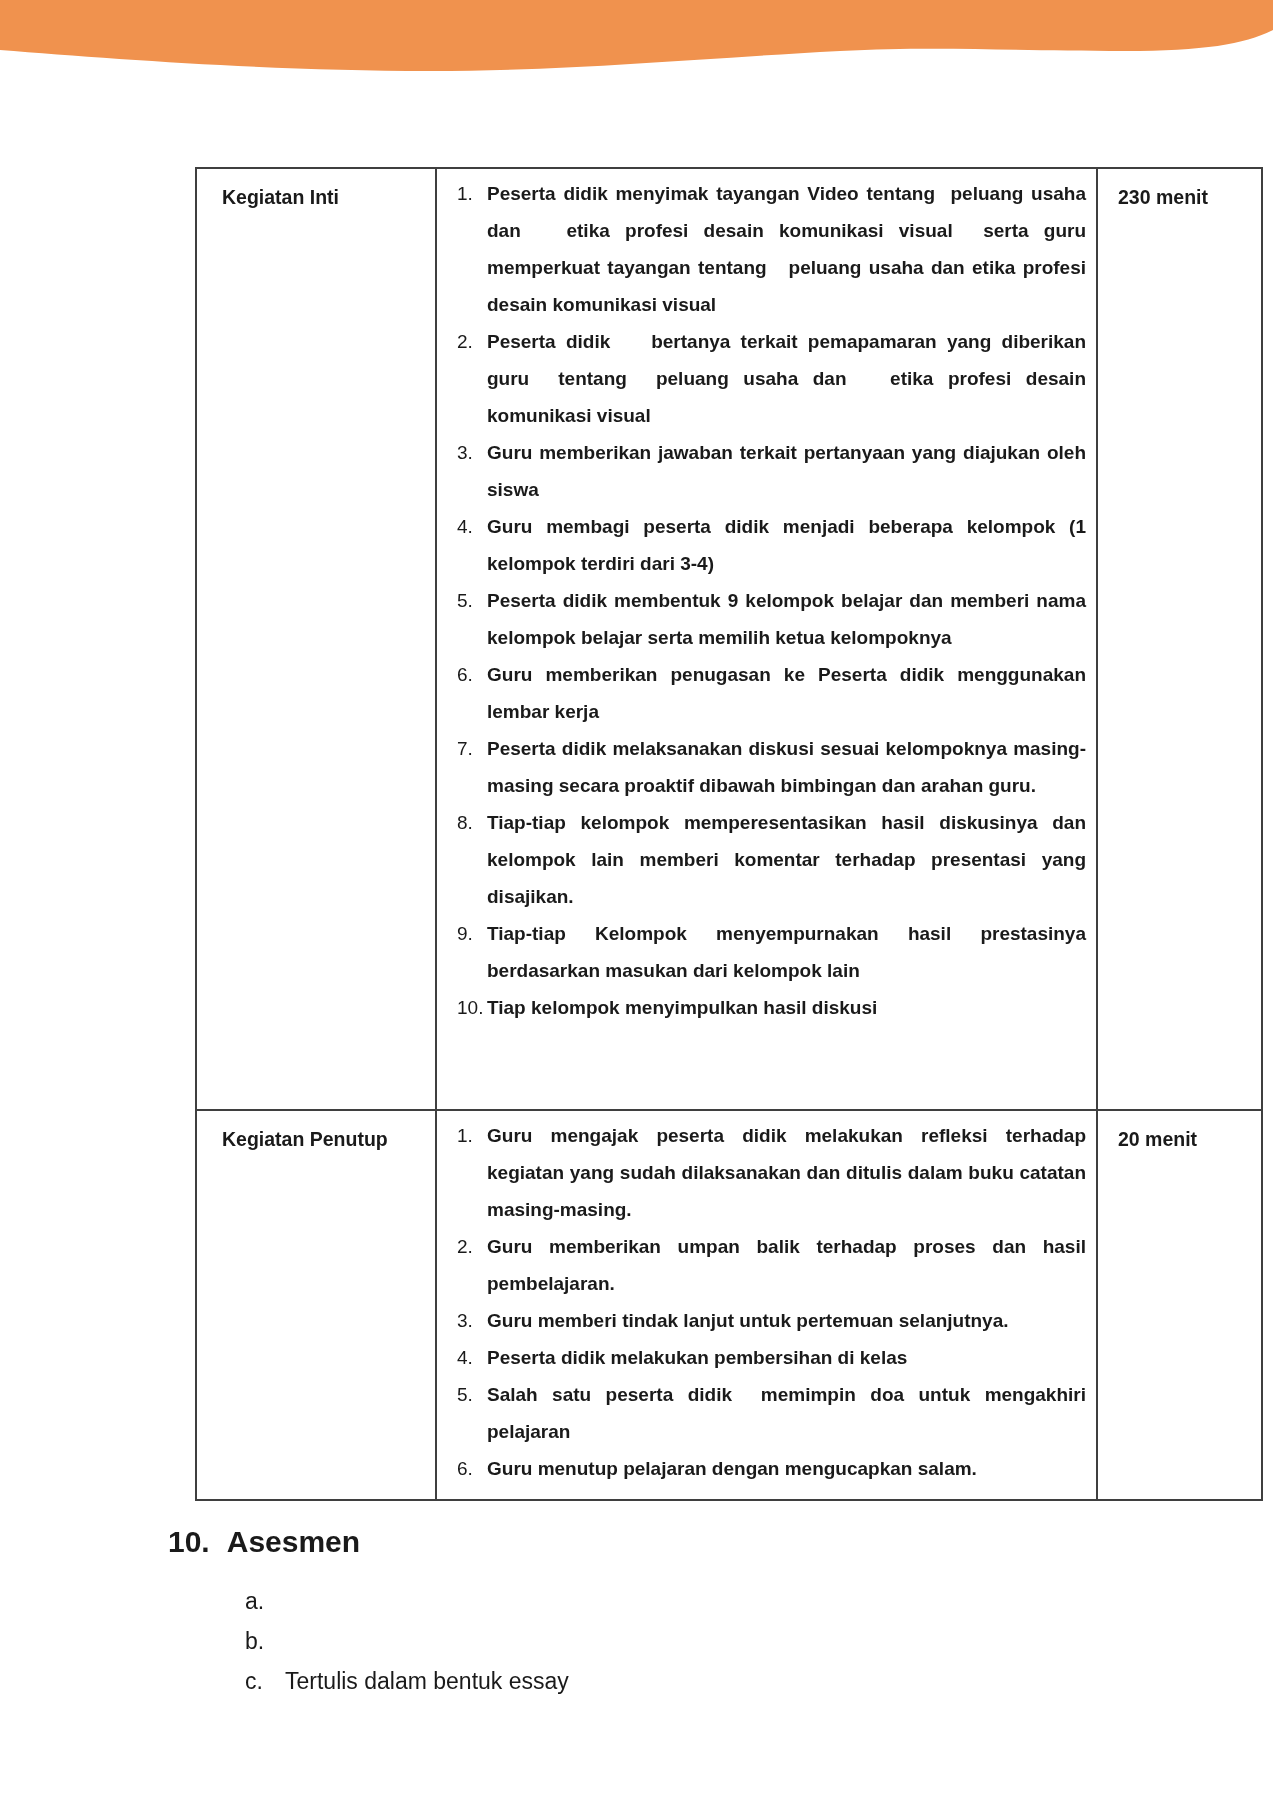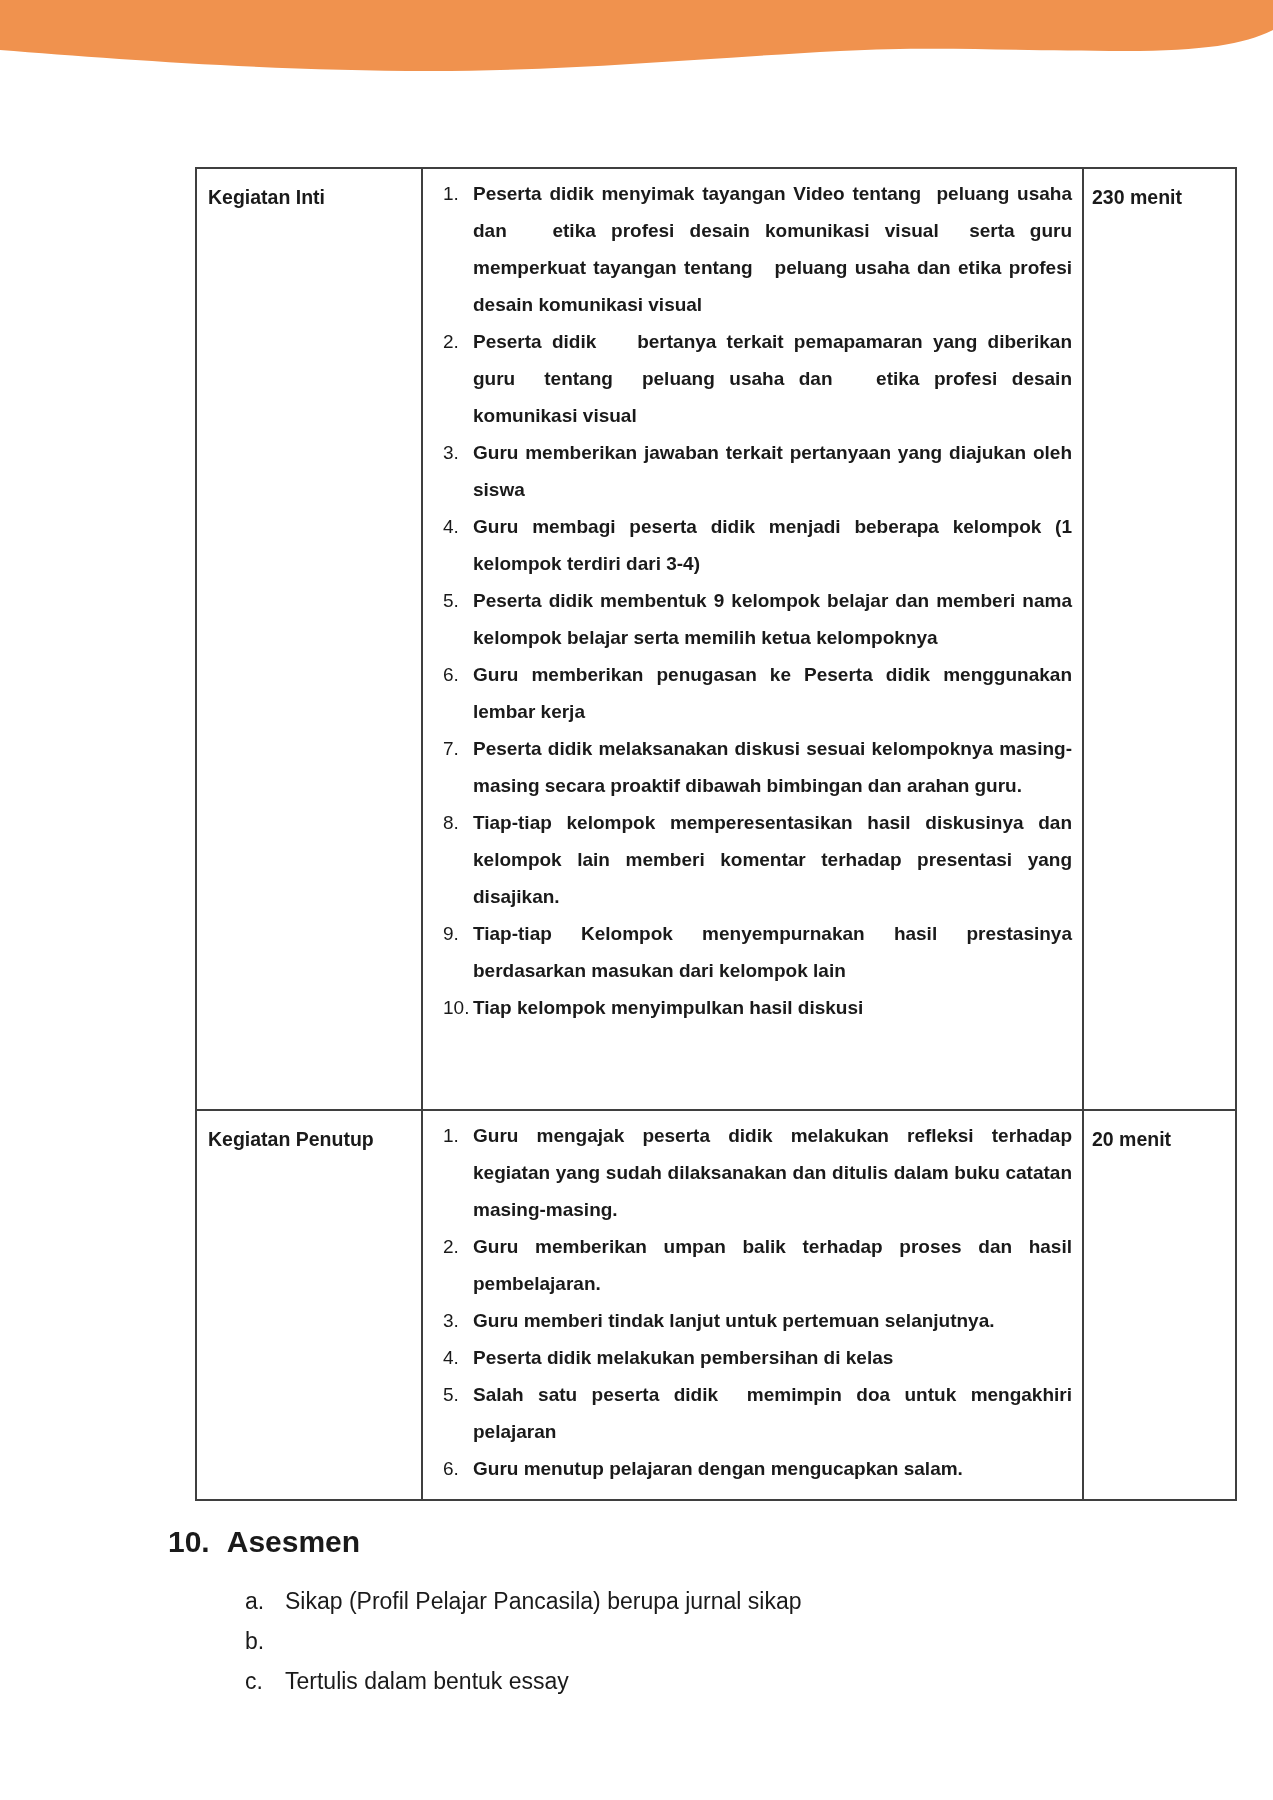--- a/index.html
+++ b/index.html
@@ -26,7 +26,7 @@
     border:2px solid var(--border);vertical-align:top;
   }
   td.label-cell{
-    width:205px;padding:10px 8px 0 11px;
+    width:205px;padding:10px 8px 0 25px;
     font-weight:bold;font-size:19.5px;line-height:37px;
   }
   td.steps-cell{width:643px;padding:6px 10px 8px 6px;}

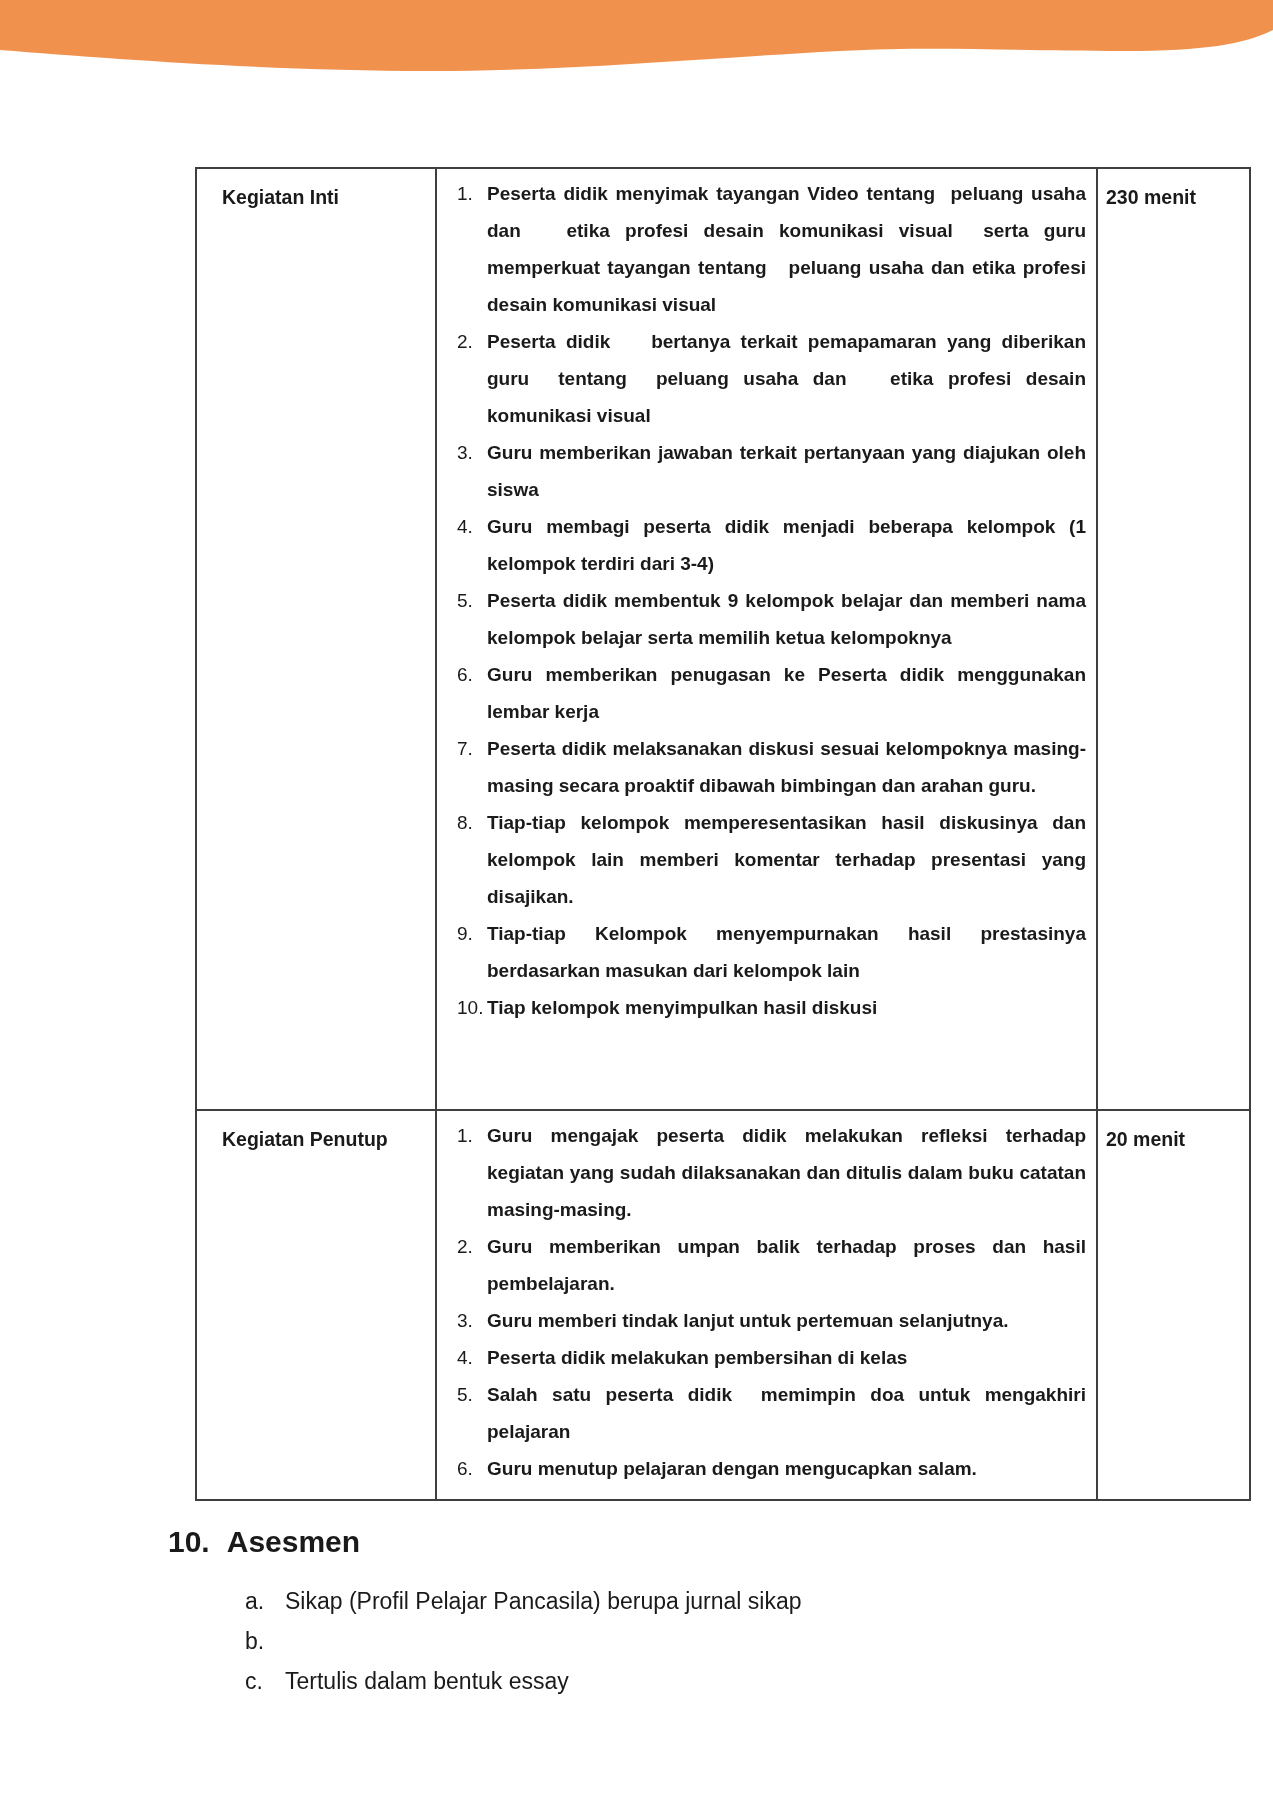--- a/index.html
+++ b/index.html
@@ -31,7 +31,7 @@
   }
   td.steps-cell{width:643px;padding:6px 10px 8px 6px;}
   td.duration-cell{
-    width:137px;padding:10px 6px 0 8px;
+    width:137px;padding:10px 6px 0 20px;
     font-weight:bold;font-size:19.5px;line-height:37px;
   }
   tr.row-inti td{height:926px;}

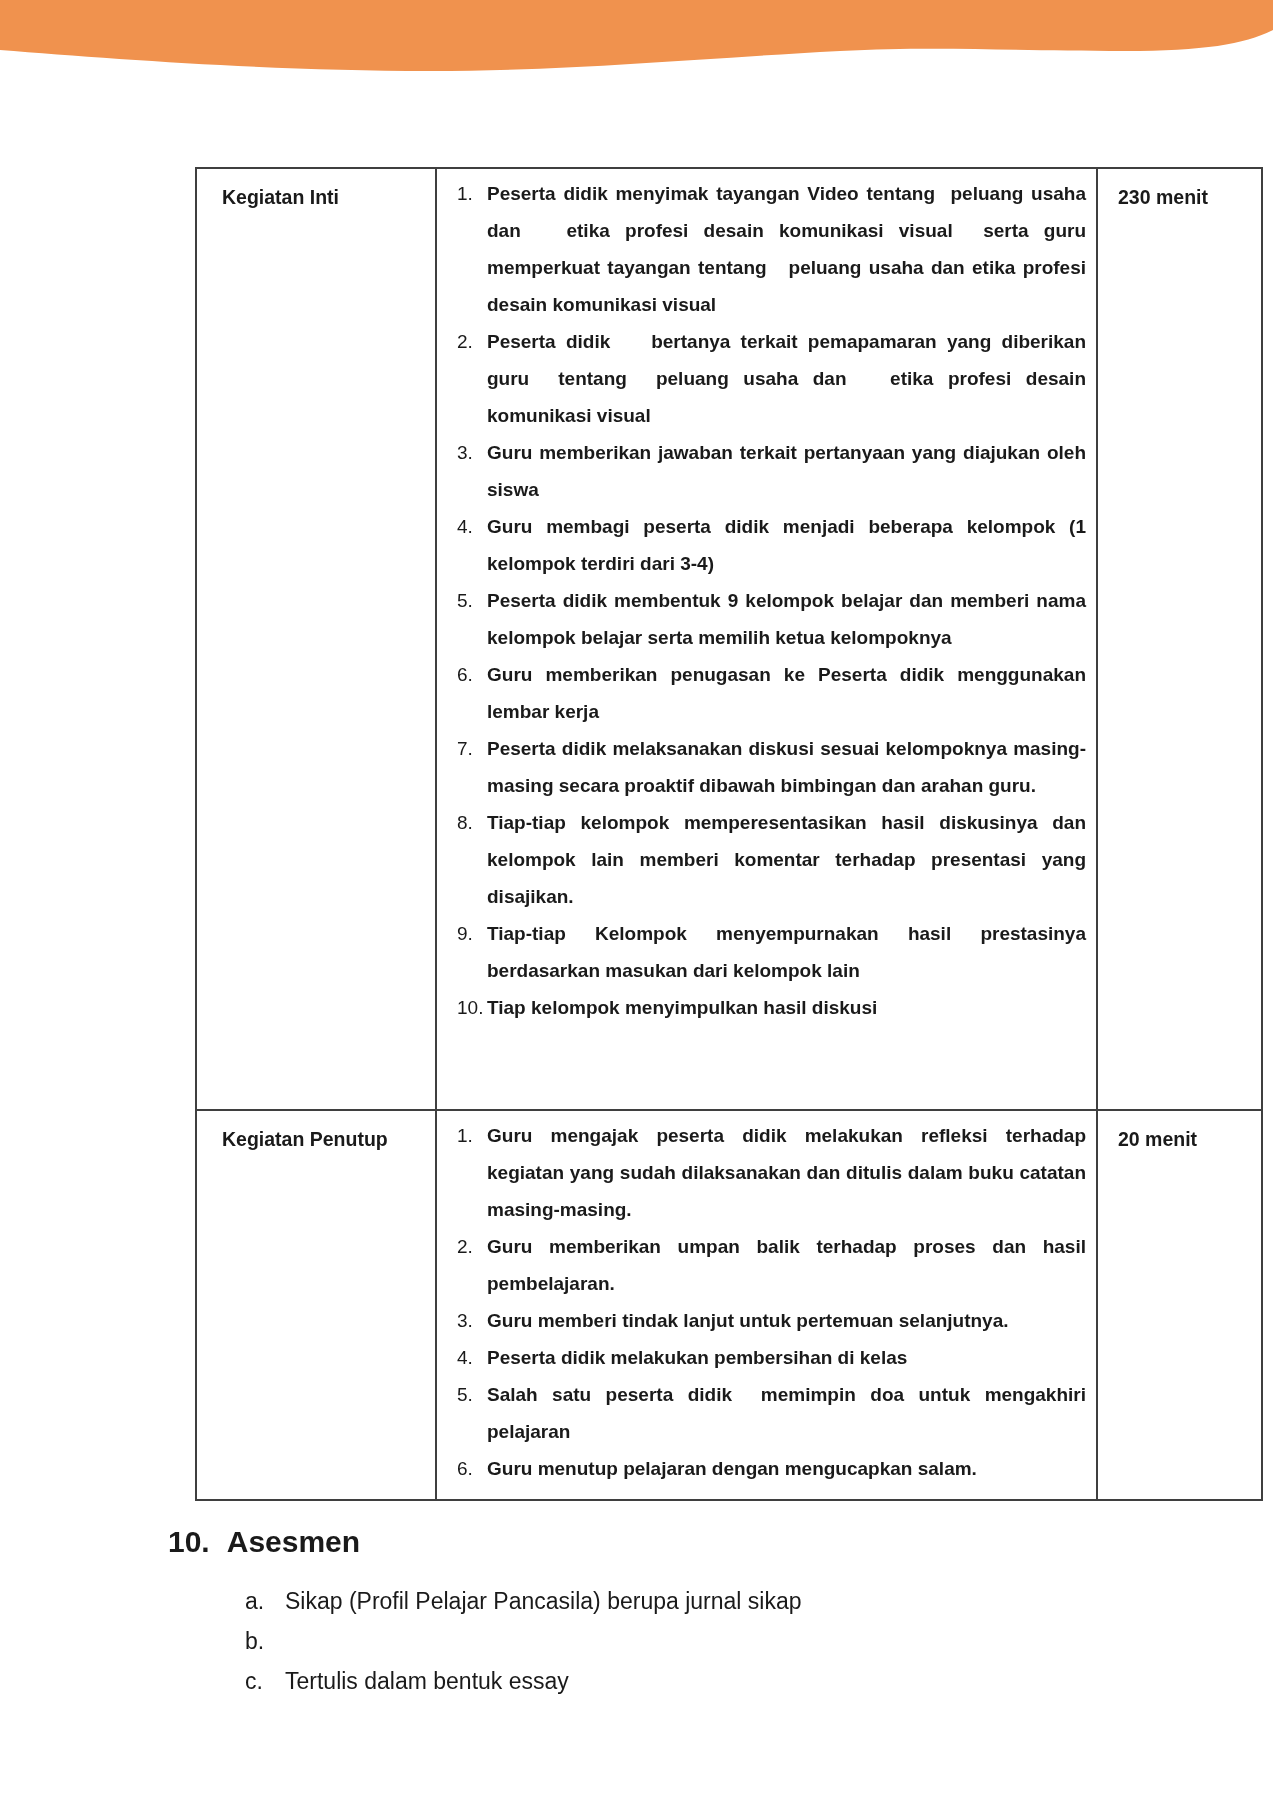--- a/index.html
+++ b/index.html
@@ -106,7 +106,6 @@
   <div class="asesmen-items">
     <div class="asesmen-item">
       <span class="ai-letter">a.</span>
-        <span class="ai-text">Sikap (Profil Pelajar Pancasila) berupa jurnal sikap</span>
     </div>
     <div class="asesmen-item">
       <span class="ai-letter">b.</span>

